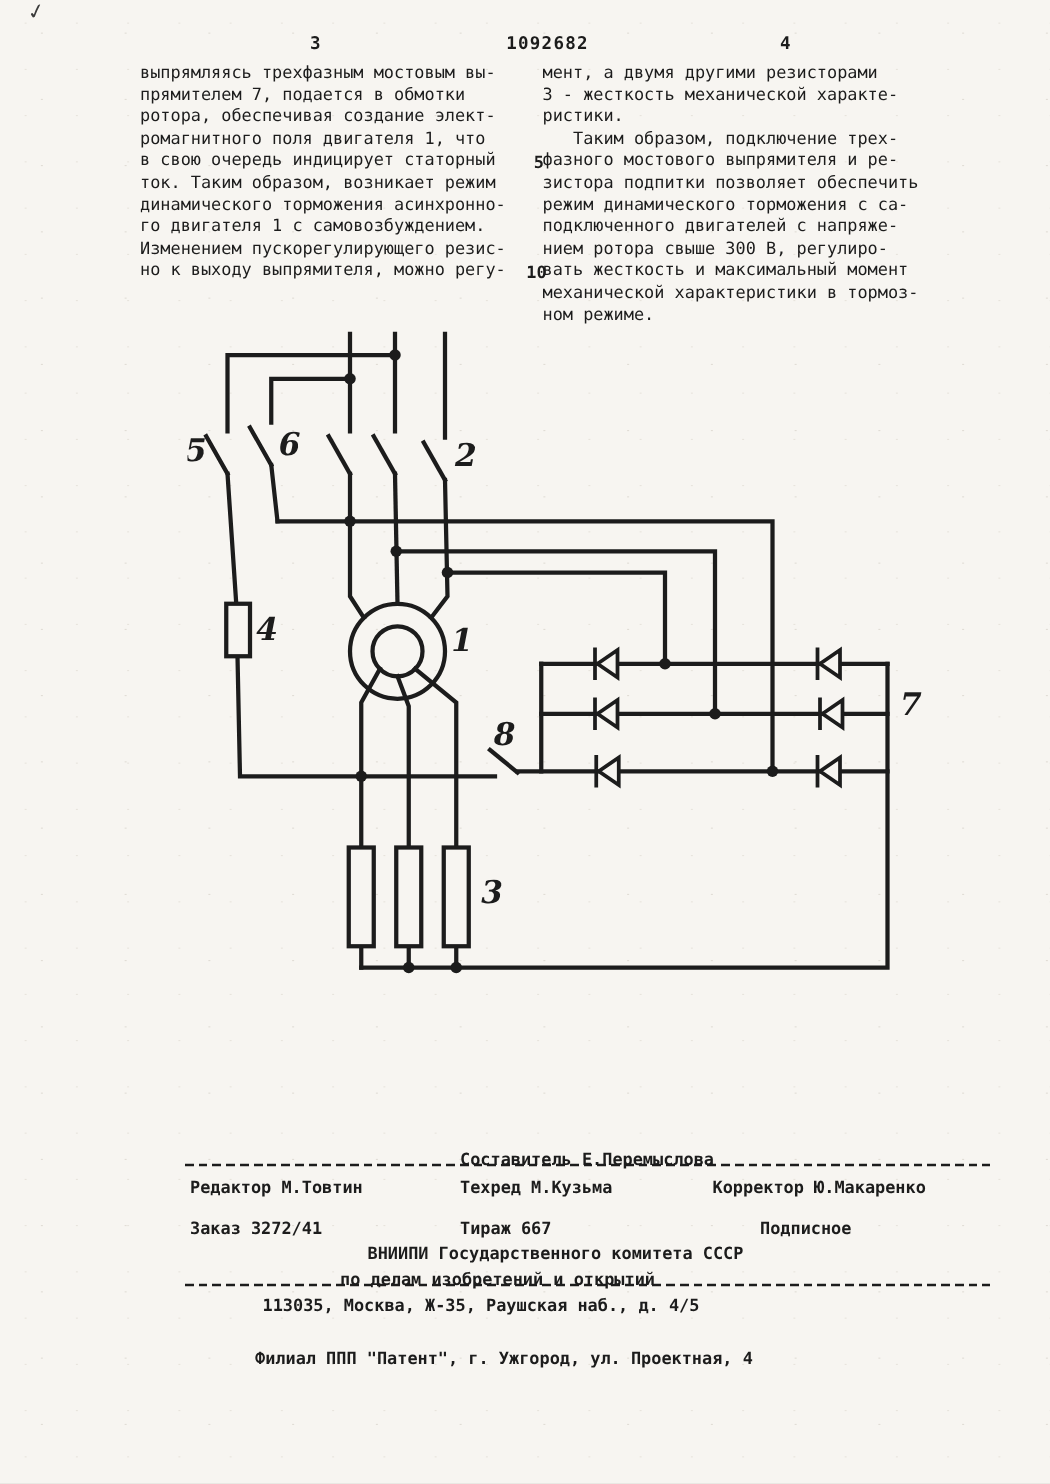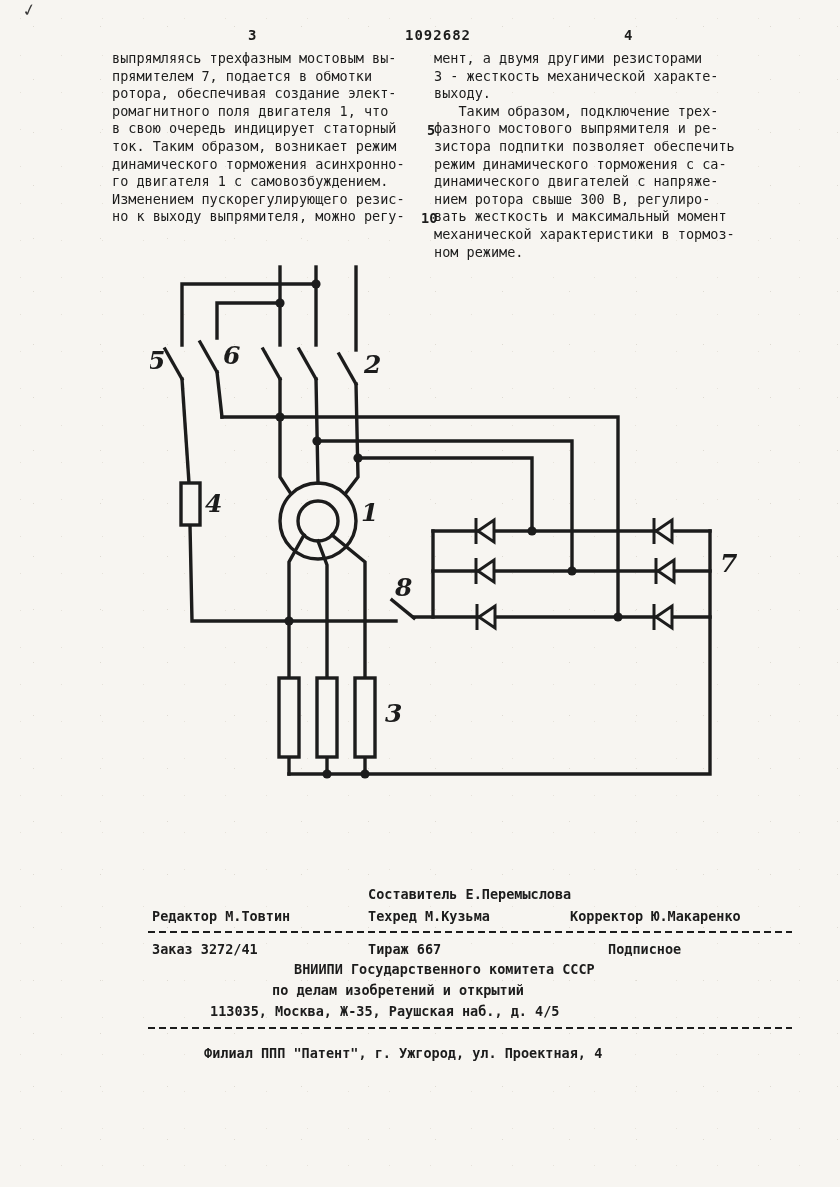--- a/index.html
+++ b/index.html
@@ -57,7 +57,7 @@
   <div class="col col-right">
     <div class="ln">мент, а двумя другими резисторами</div>
     <div class="ln">3 - жесткость механической характе-</div>
-    <div class="ln">выходу.</div>
+    <div class="ln">ристики.</div>
     <div class="ln">   Таким образом, подключение трех-</div>
     <div class="ln">фазного мостового выпрямителя и ре-</div>
     <div class="ln">зистора подпитки позволяет обеспечить</div>

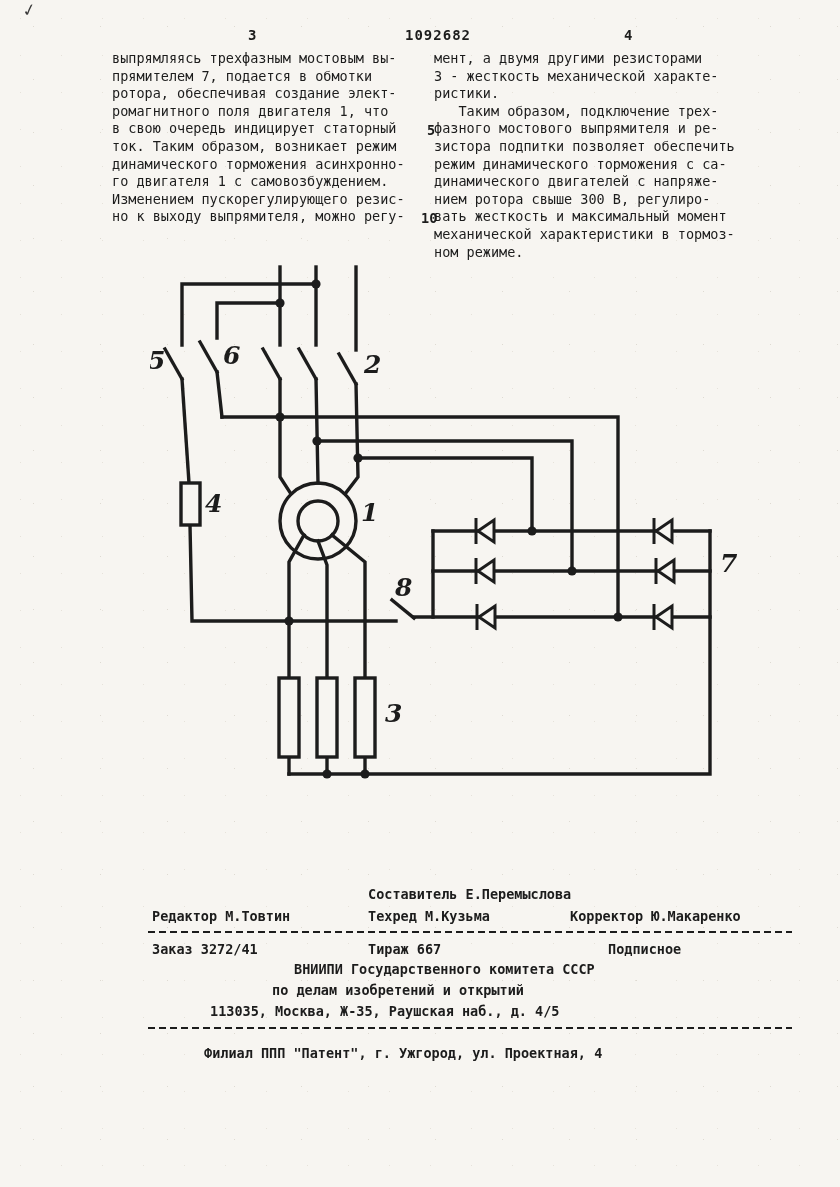--- a/index.html
+++ b/index.html
@@ -62,7 +62,7 @@
     <div class="ln">фазного мостового выпрямителя и ре-</div>
     <div class="ln">зистора подпитки позволяет обеспечить</div>
     <div class="ln">режим динамического торможения с са-</div>
-    <div class="ln">динамического двигателей с напряже-</div>
+    <div class="ln">подключенного двигателей с напряже-</div>
     <div class="ln">нием ротора свыше 300 В, регулиро-</div>
     <div class="ln">вать жесткость и максимальный момент</div>
     <div class="ln">механической характеристики в тормоз-</div>

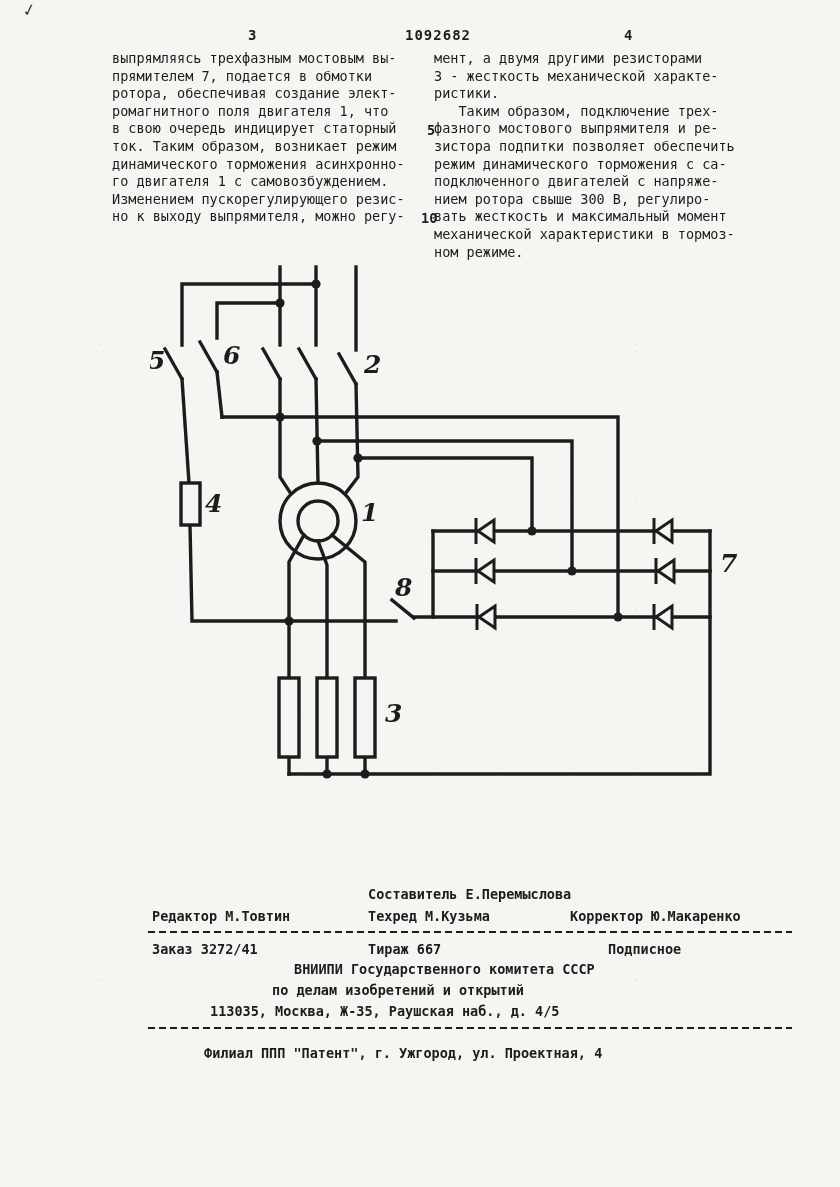--- a/index.html
+++ b/index.html
@@ -23,7 +23,7 @@
     position:absolute; left:148px; width:644px; height:2.4px;
     background:repeating-linear-gradient(90deg,#1c1c1c 0 7px, transparent 7px 11px);
   }
-  .foot { position:absolute; white-space:pre; font-size:13.5px; font-weight:bold; }
+  .foot { position:absolute; white-space:pre; font-size:13.5px; font-weight:bold;margin-top:34px; }
   .scanmark { position:absolute; left:22px; top:0px; font-size:17px; color:#3a3a3a; transform:rotate(-12deg); font-family:"DejaVu Sans",sans-serif; }
   svg text { font-family:"DejaVu Serif", serif; font-style:italic; font-weight:bold; font-size:25px; fill:#1c1c1c; }
 </style>

